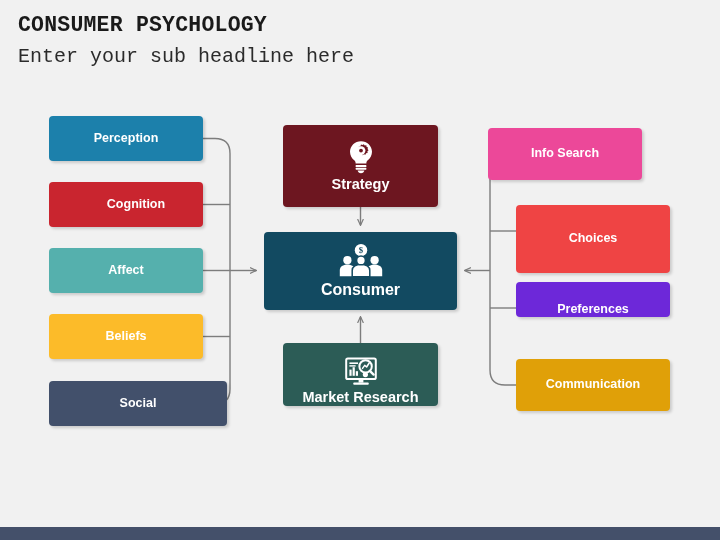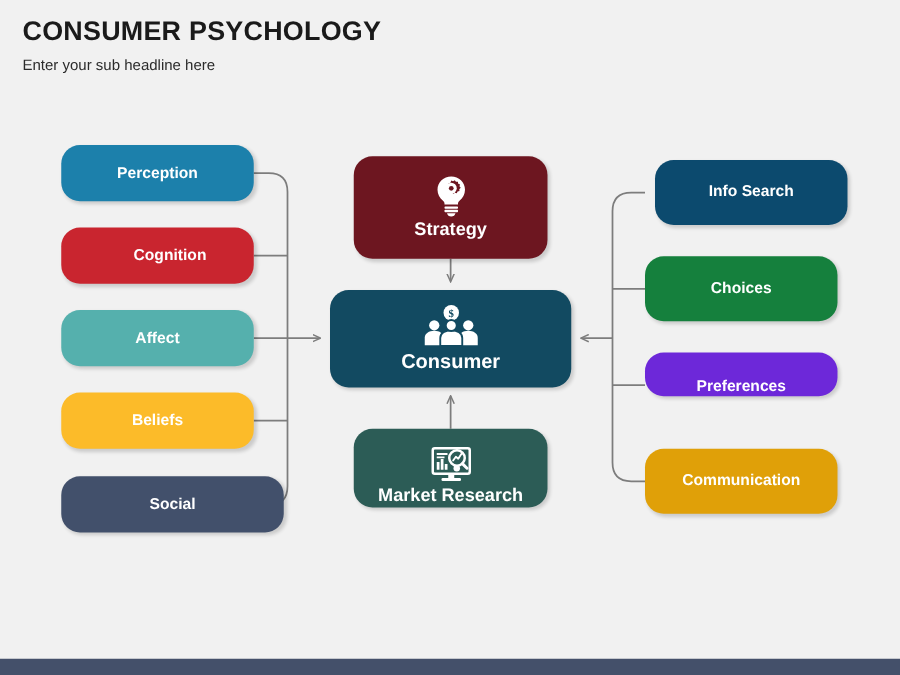--- a/index.html
+++ b/index.html
@@ -28,6 +28,7 @@
     left: 18px;
     top: 14px;
     width: 640px;
+    font-family: Liberation Mono, monospace;
   }
   #title {
     font-size: 21.5px;

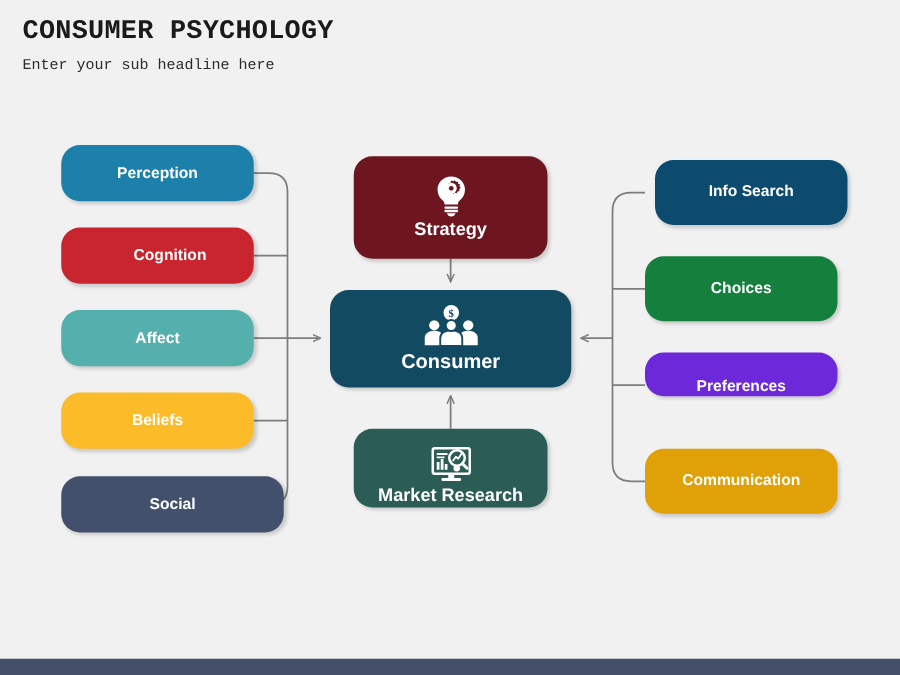--- a/index.html
+++ b/index.html
@@ -40,7 +40,7 @@
     white-space: nowrap;
   }
   #subtitle {
-    font-size: 12px;
+    font-size: 20px;
     font-weight: normal;
     color: #2b2b2b;
     margin: 8px 0 0 0;

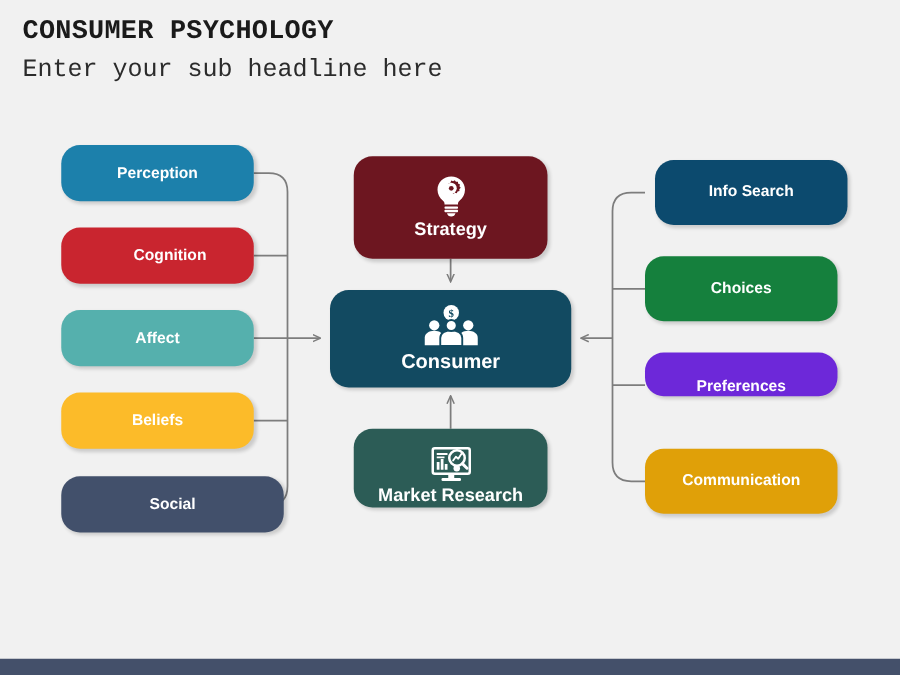--- a/index.html
+++ b/index.html
@@ -69,7 +69,7 @@
   .node {
     position: absolute;
     box-sizing: border-box;
-    border-radius: 15px;
+    border-radius: 4px;
     display: flex;
     flex-direction: column;
     align-items: center;

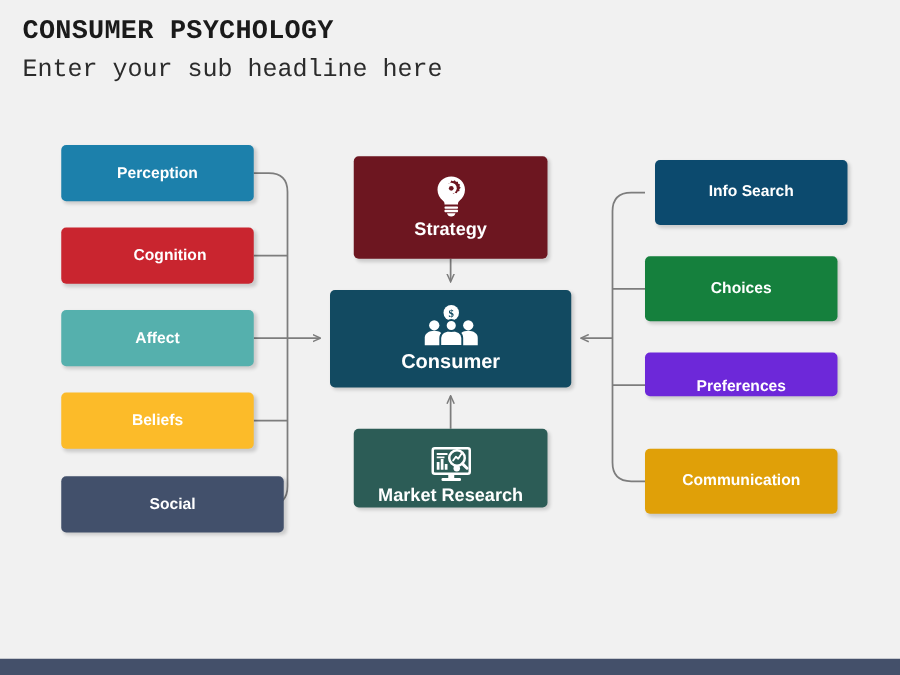--- a/index.html
+++ b/index.html
@@ -177,7 +177,7 @@
       <span class="label">Social</span>
     </div>
 
-    <div class="node side" style="left:524px; top:128px; width:154px; height:52px; background:#0c4a6e;">
+    <div class="node side" style="left:488px; top:128px; width:154px; height:52px; background:#ec4899;">
       <span class="label">Info Search</span>
     </div>
     <div class="node side" style="left:516px; top:205px; width:154px; height:52px; background:#15803d;">

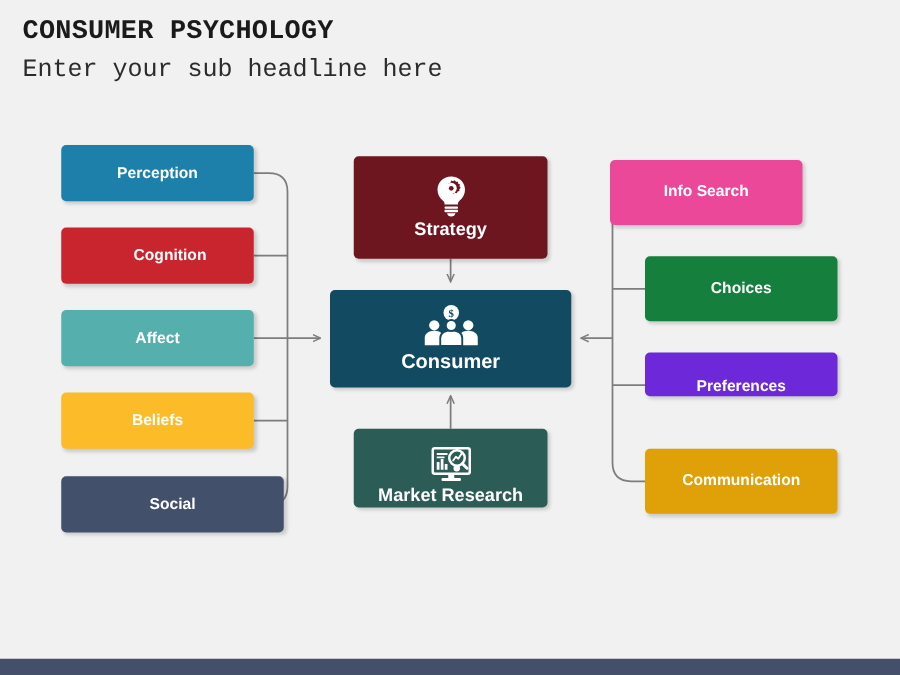--- a/index.html
+++ b/index.html
@@ -180,7 +180,7 @@
     <div class="node side" style="left:488px; top:128px; width:154px; height:52px; background:#ec4899;">
       <span class="label">Info Search</span>
     </div>
-    <div class="node side" style="left:516px; top:205px; width:154px; height:52px; background:#15803d;">
+    <div class="node side" style="left:516px; top:205px; width:154px; height:68px; background:#ef4444;">
       <span class="label">Choices</span>
     </div>
     <div class="node side" style="left:516px; top:282px; width:154px; height:35px; background:#6d28d9;justify-content:flex-end;">

